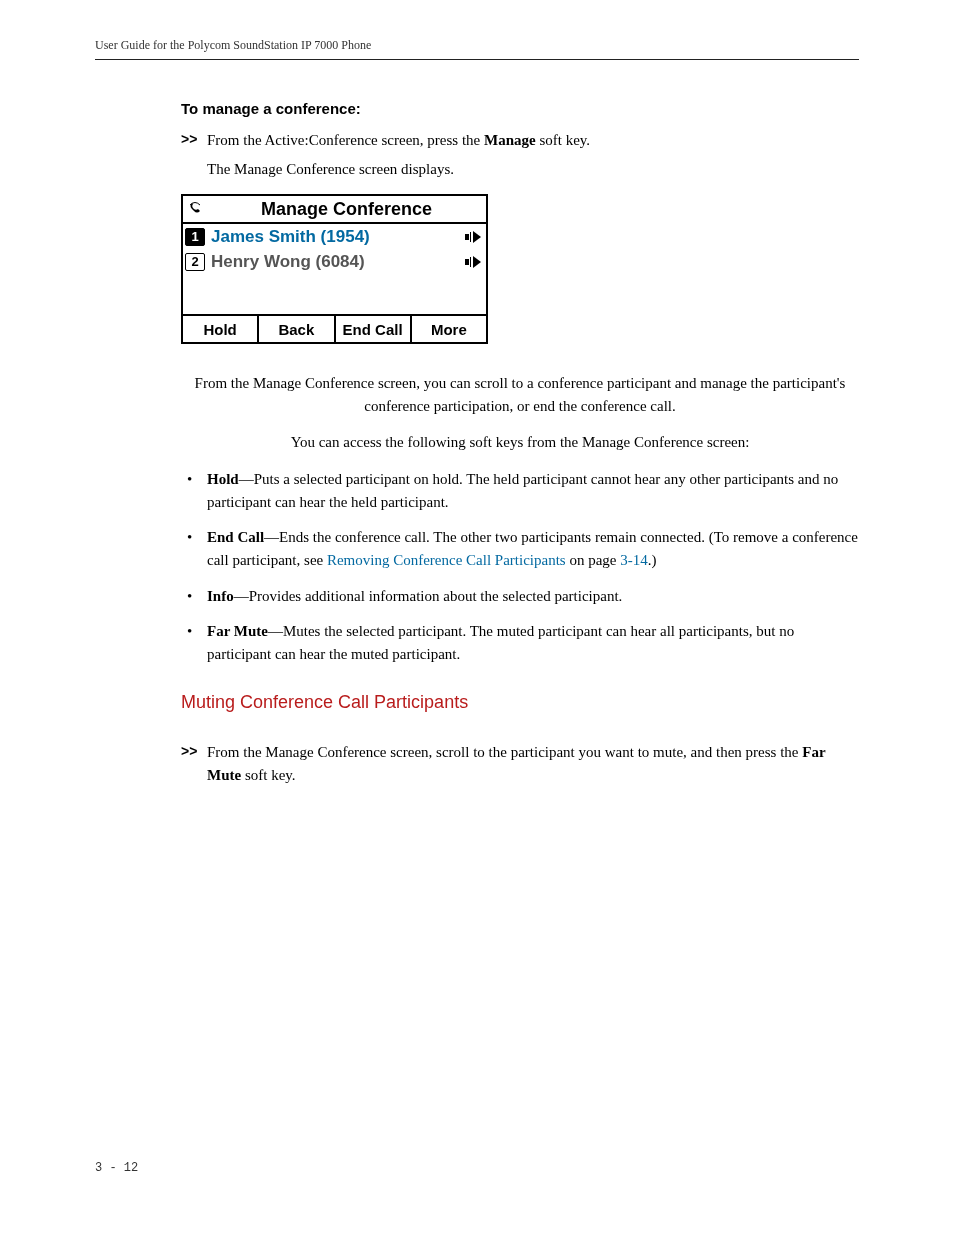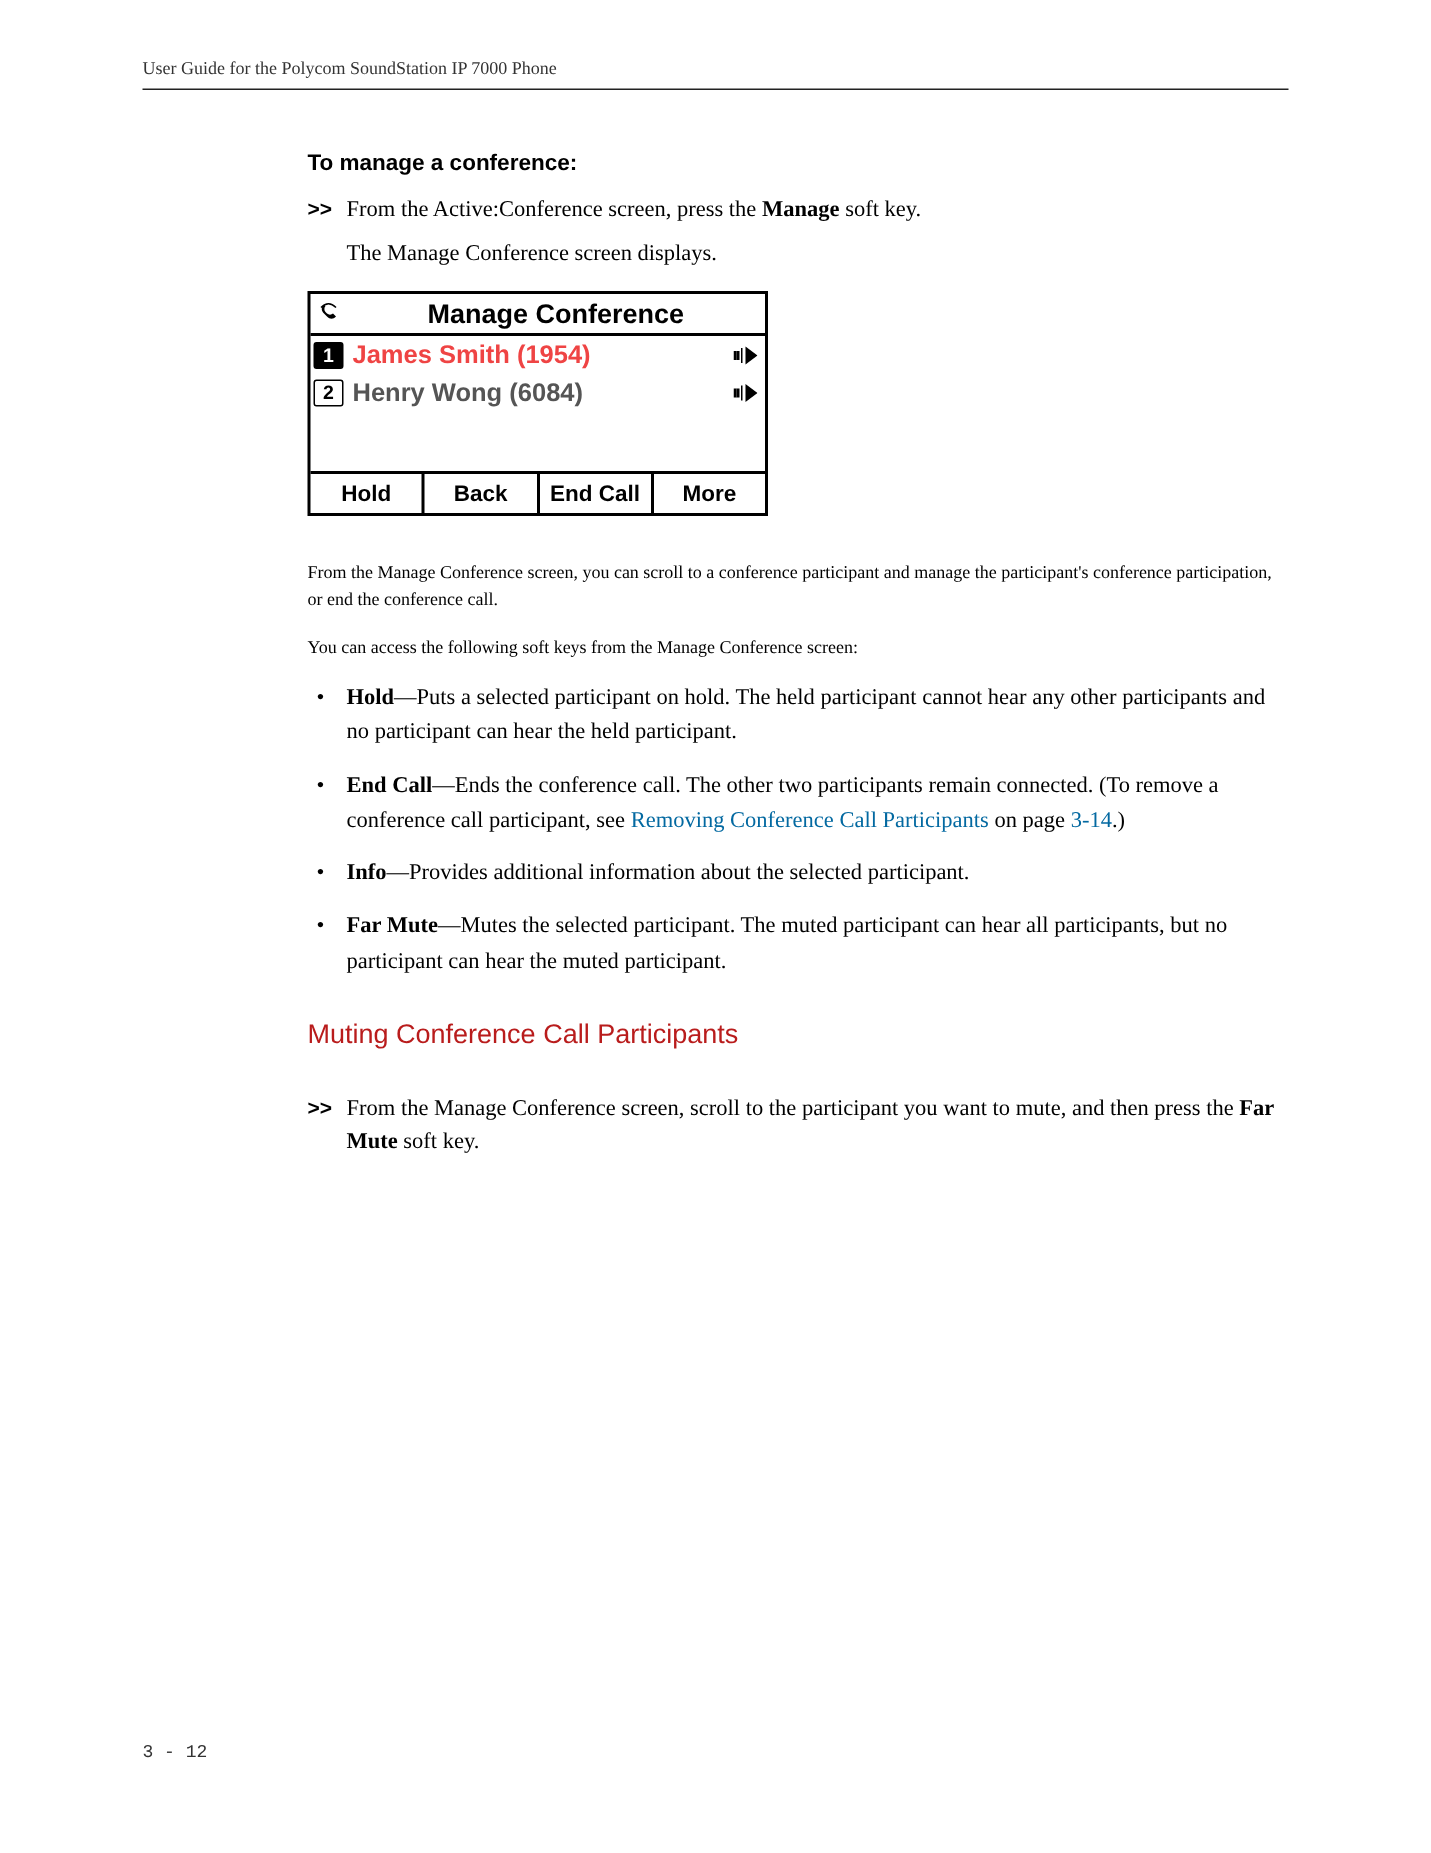--- a/index.html
+++ b/index.html
@@ -27,7 +27,7 @@
     margin: 0 0 40px 0;
   }
   .content {
-    margin-left: 110px;
+    margin-left: 86px;
   }
   .h-bold {
     font-family: "Arial Narrow", Arial, sans-serif;

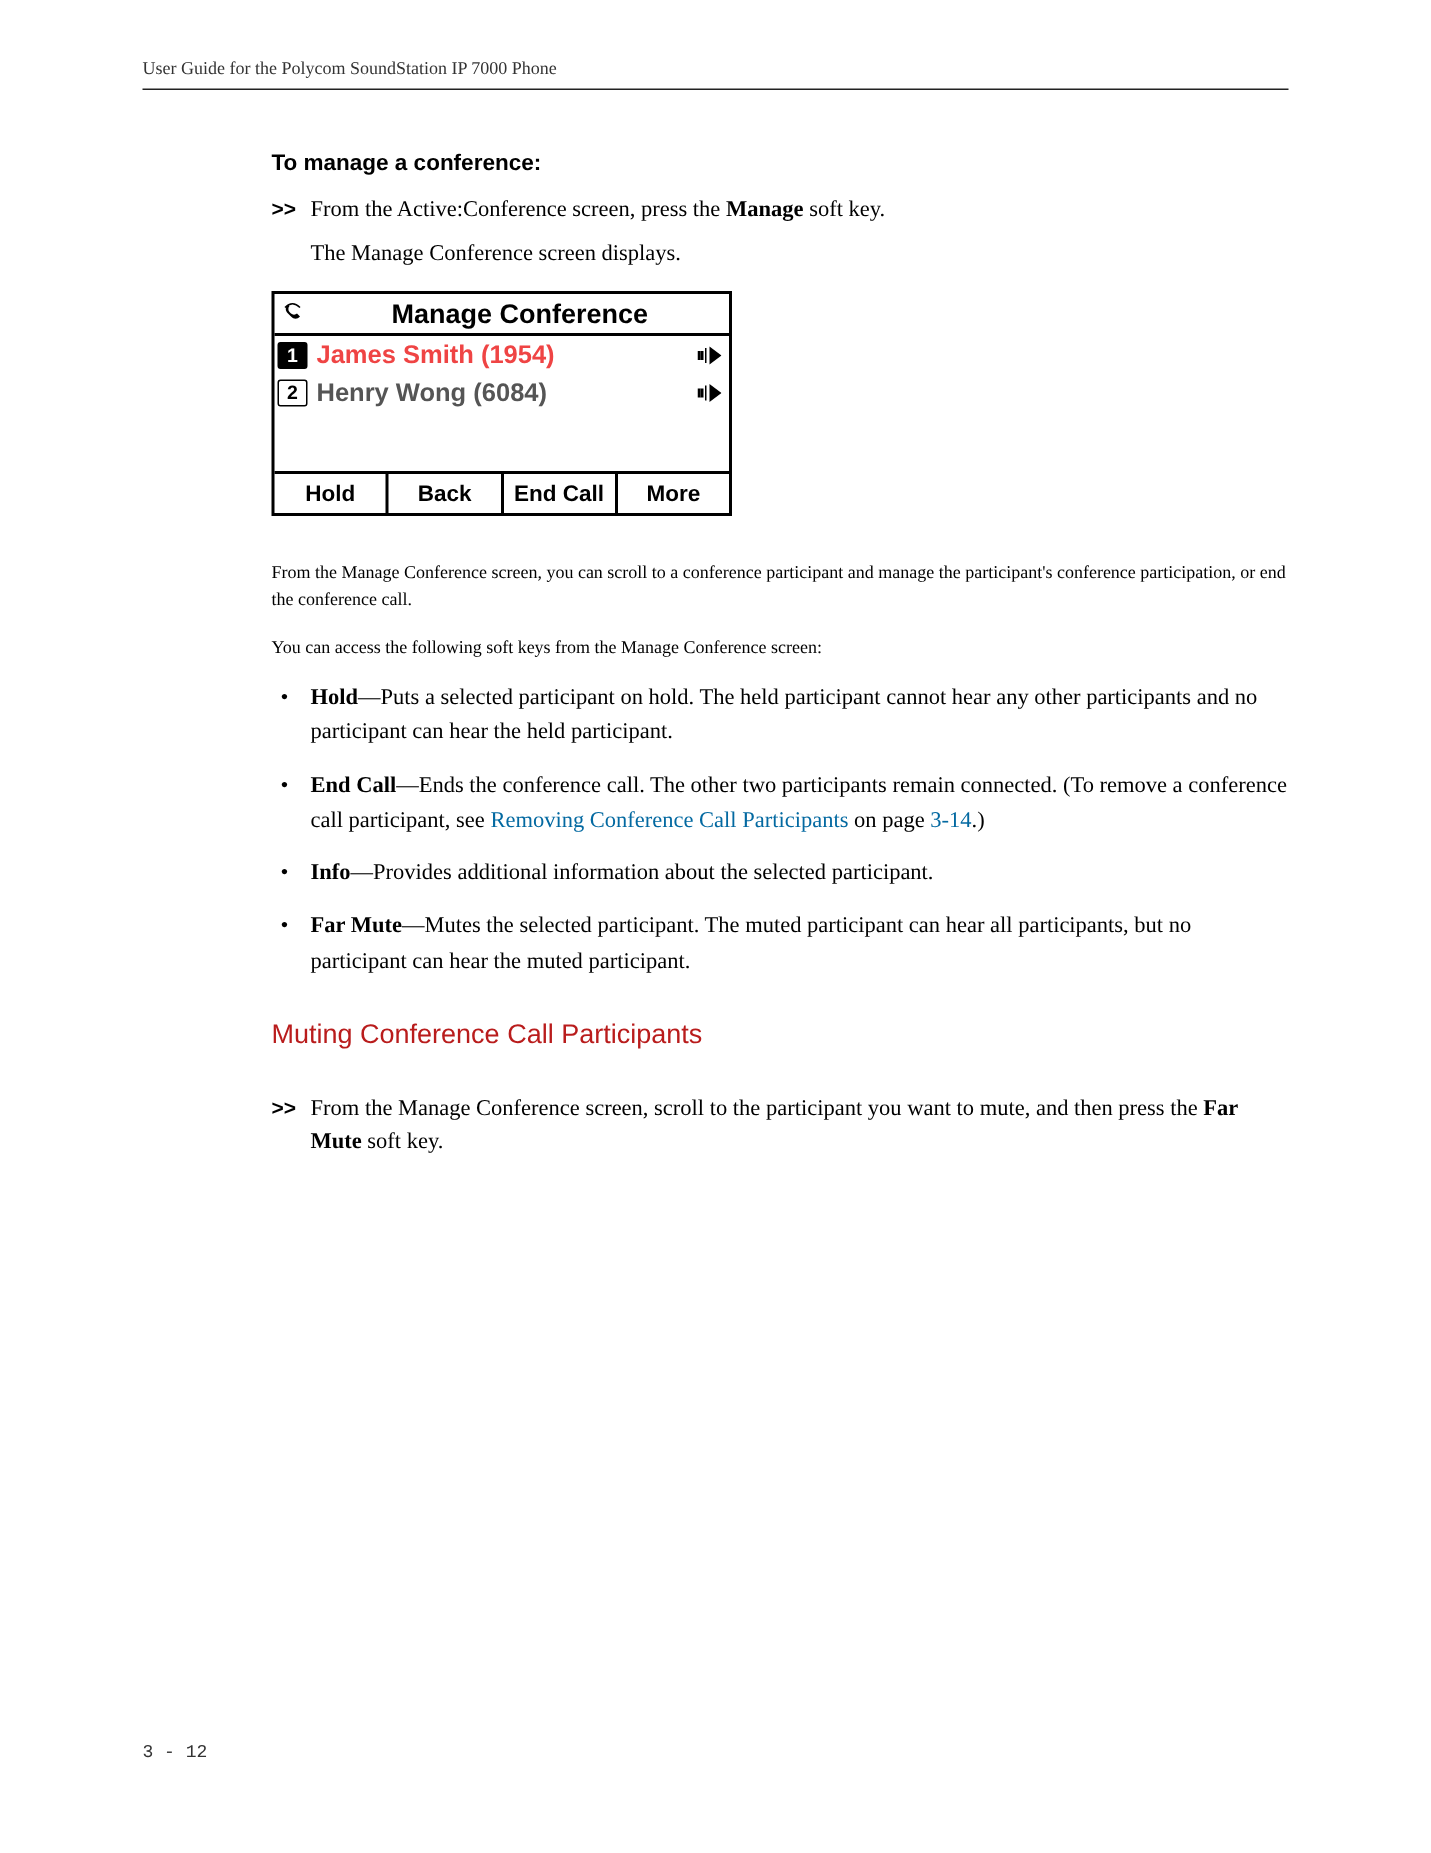--- a/index.html
+++ b/index.html
@@ -114,7 +114,7 @@
     font-size: 17px;
     color: #555;
   }
-  .ps-row.selected .ps-name { color: #ef4444; }
+  .ps-row.selected .ps-name { color: #0369a1; }
   .ps-speaker {
     width: 18px;
     display: flex;

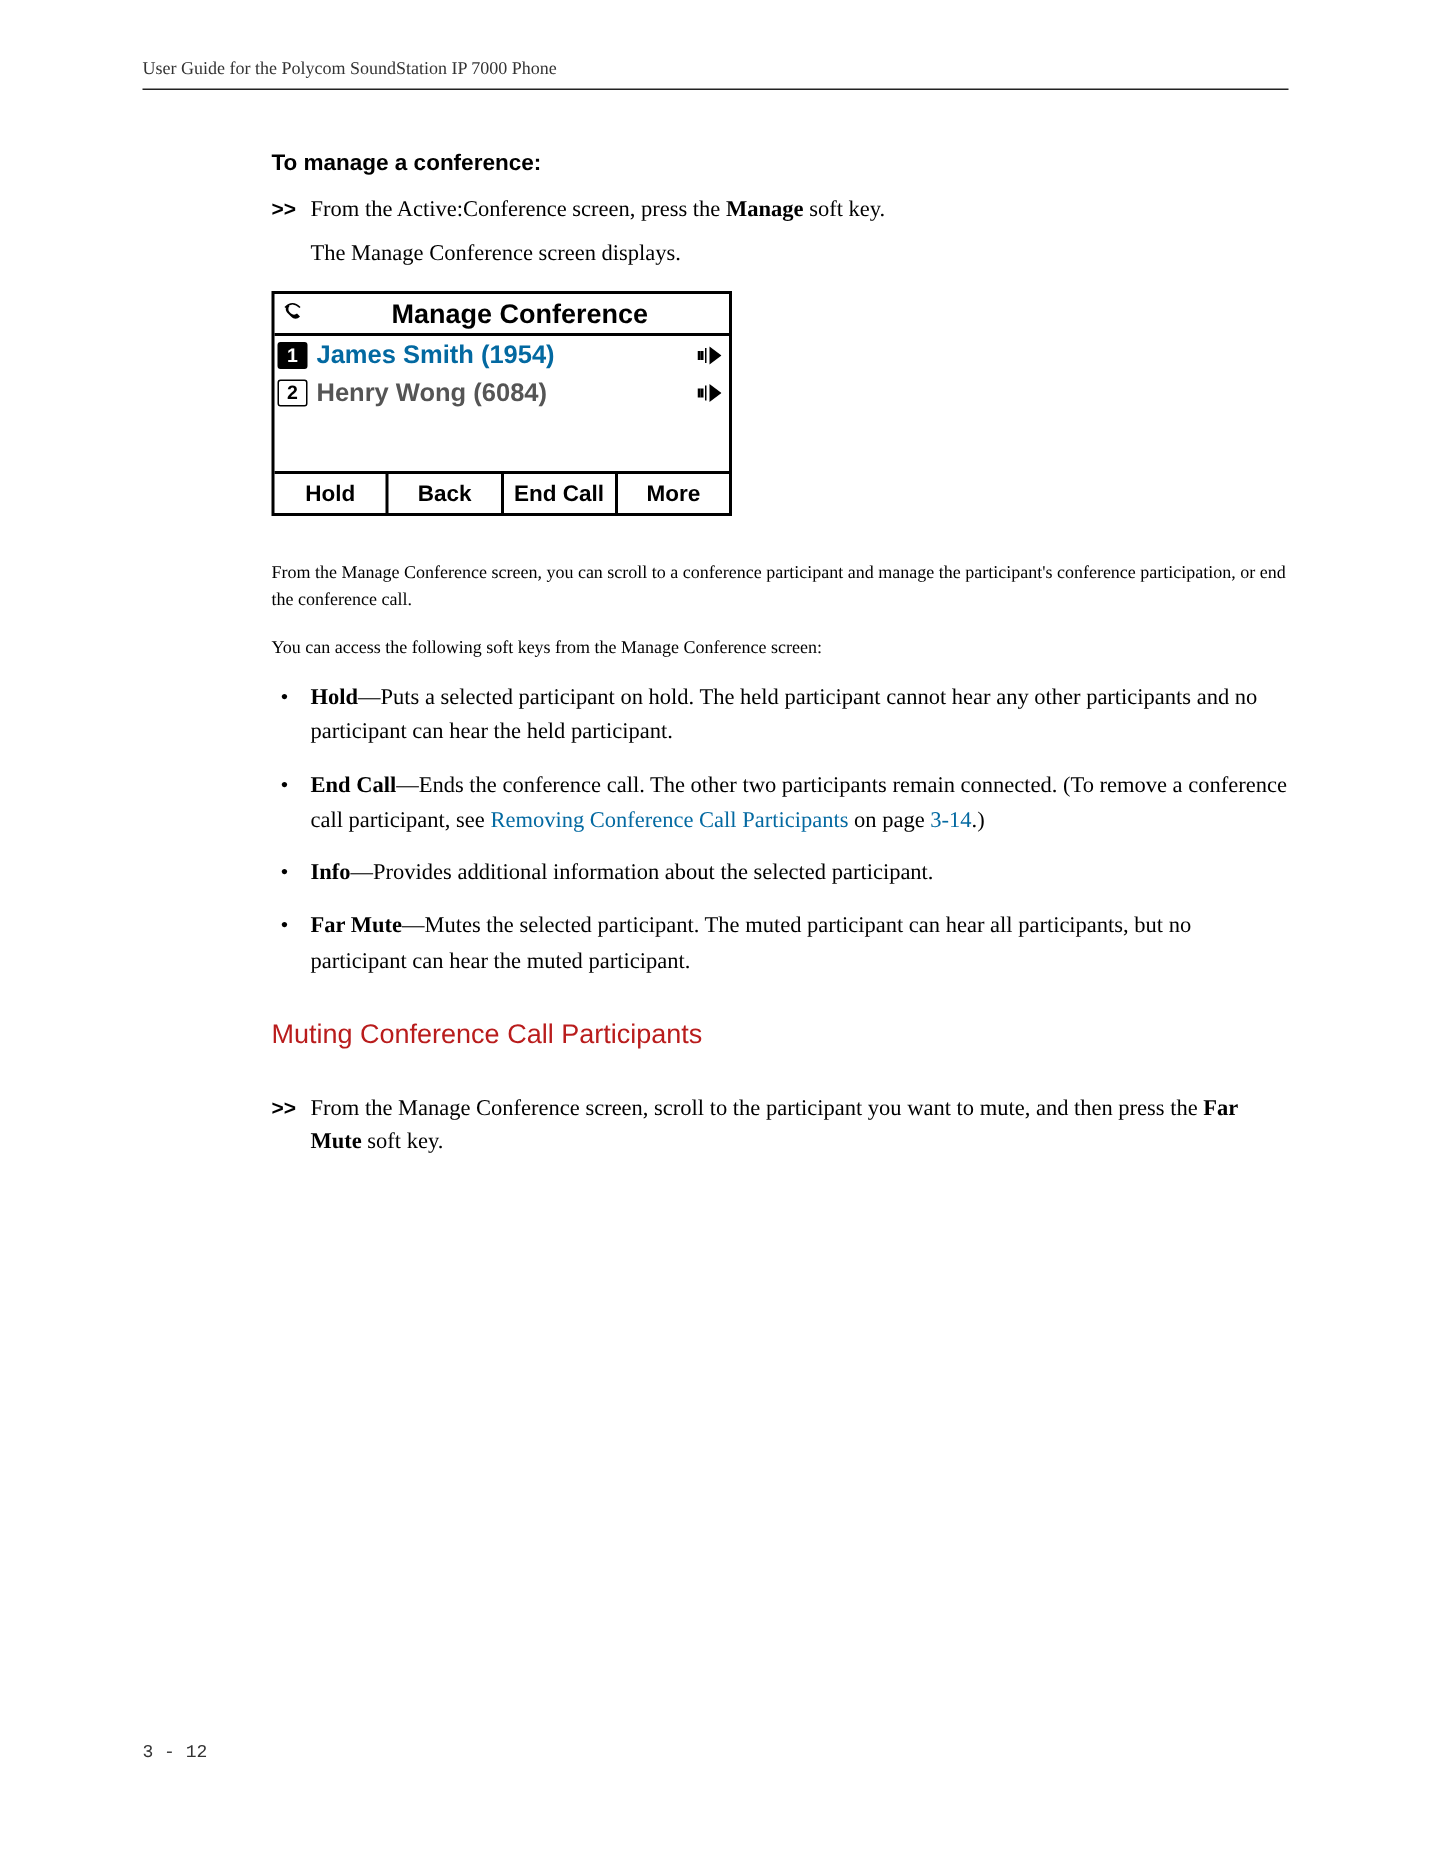--- a/index.html
+++ b/index.html
@@ -139,9 +139,10 @@
   .ps-sk:last-child { border-right: none; text-align: right; }
 
   .para {
-    font-size: 12px;
+    font-size: 15px;
     line-height: 1.5;
     margin: 0 0 14px 0;
+    text-align: center;
   }
   ul.bullets {
     list-style: none;

